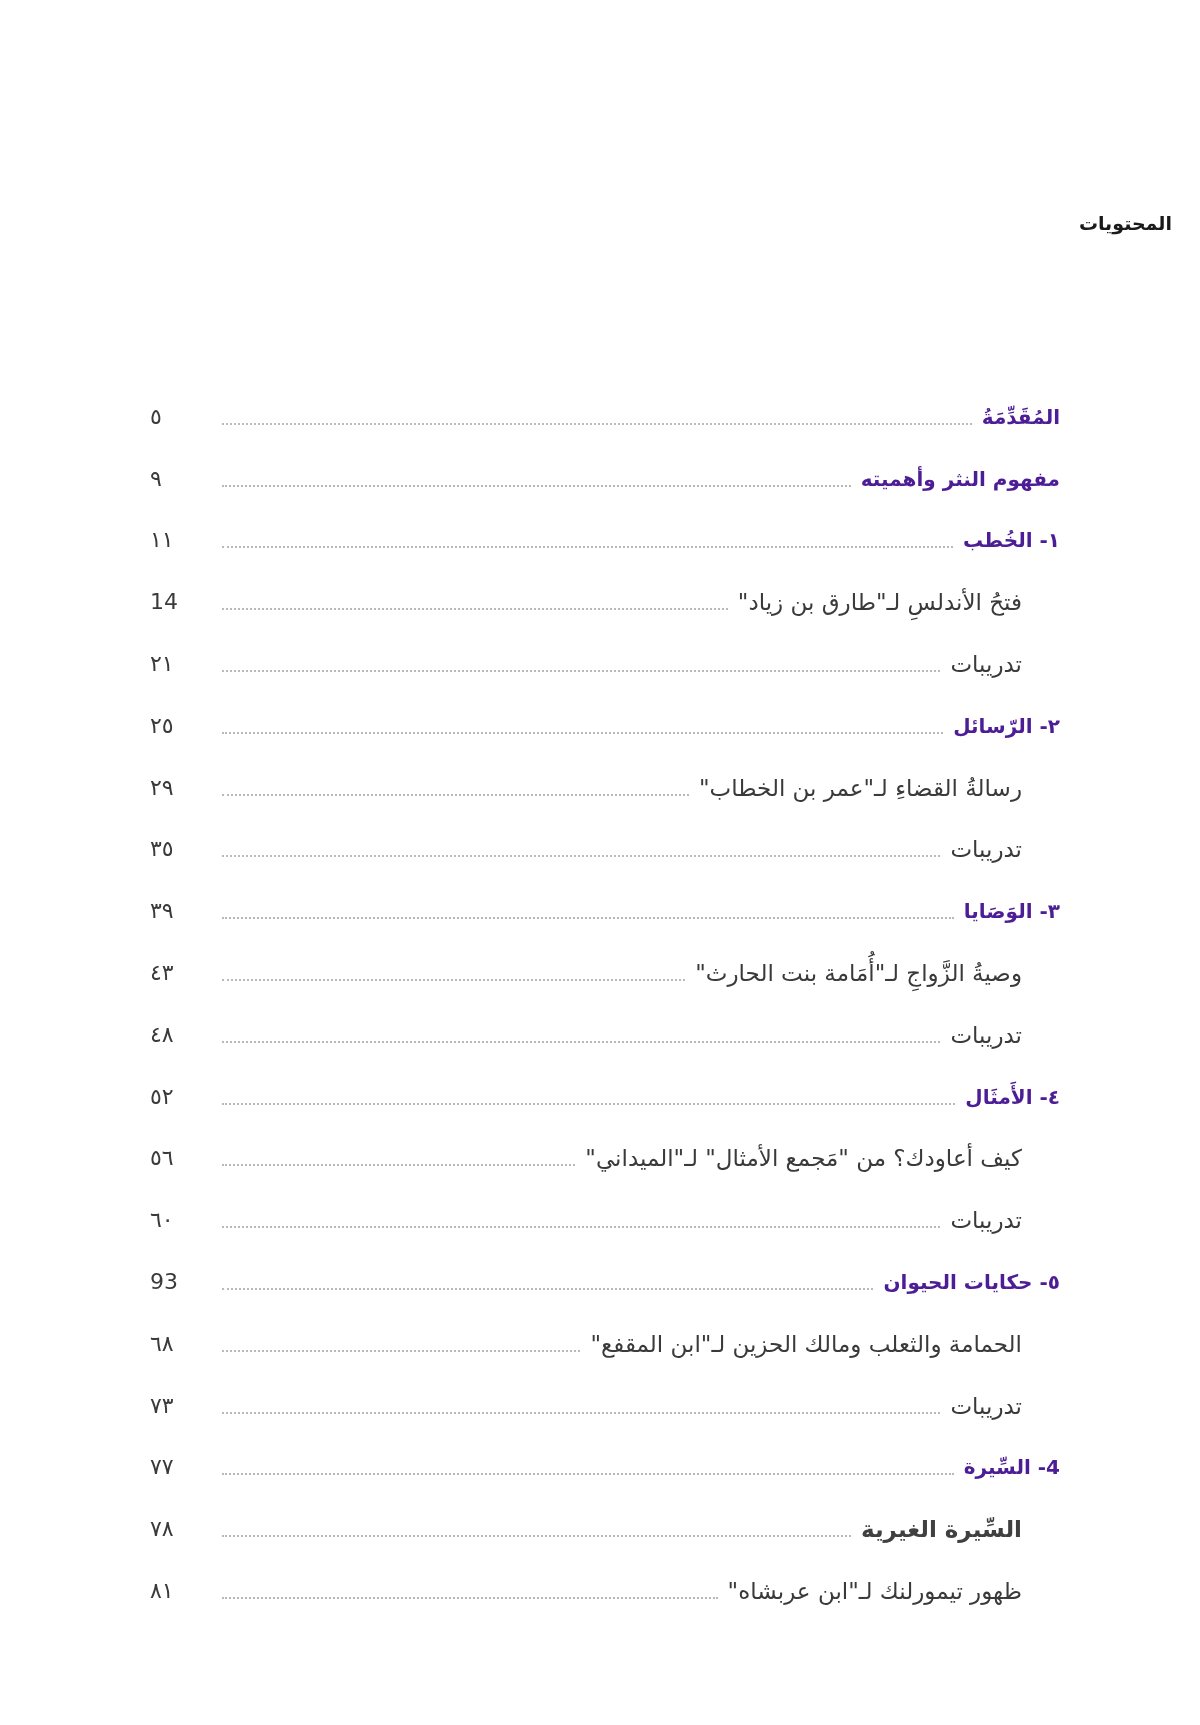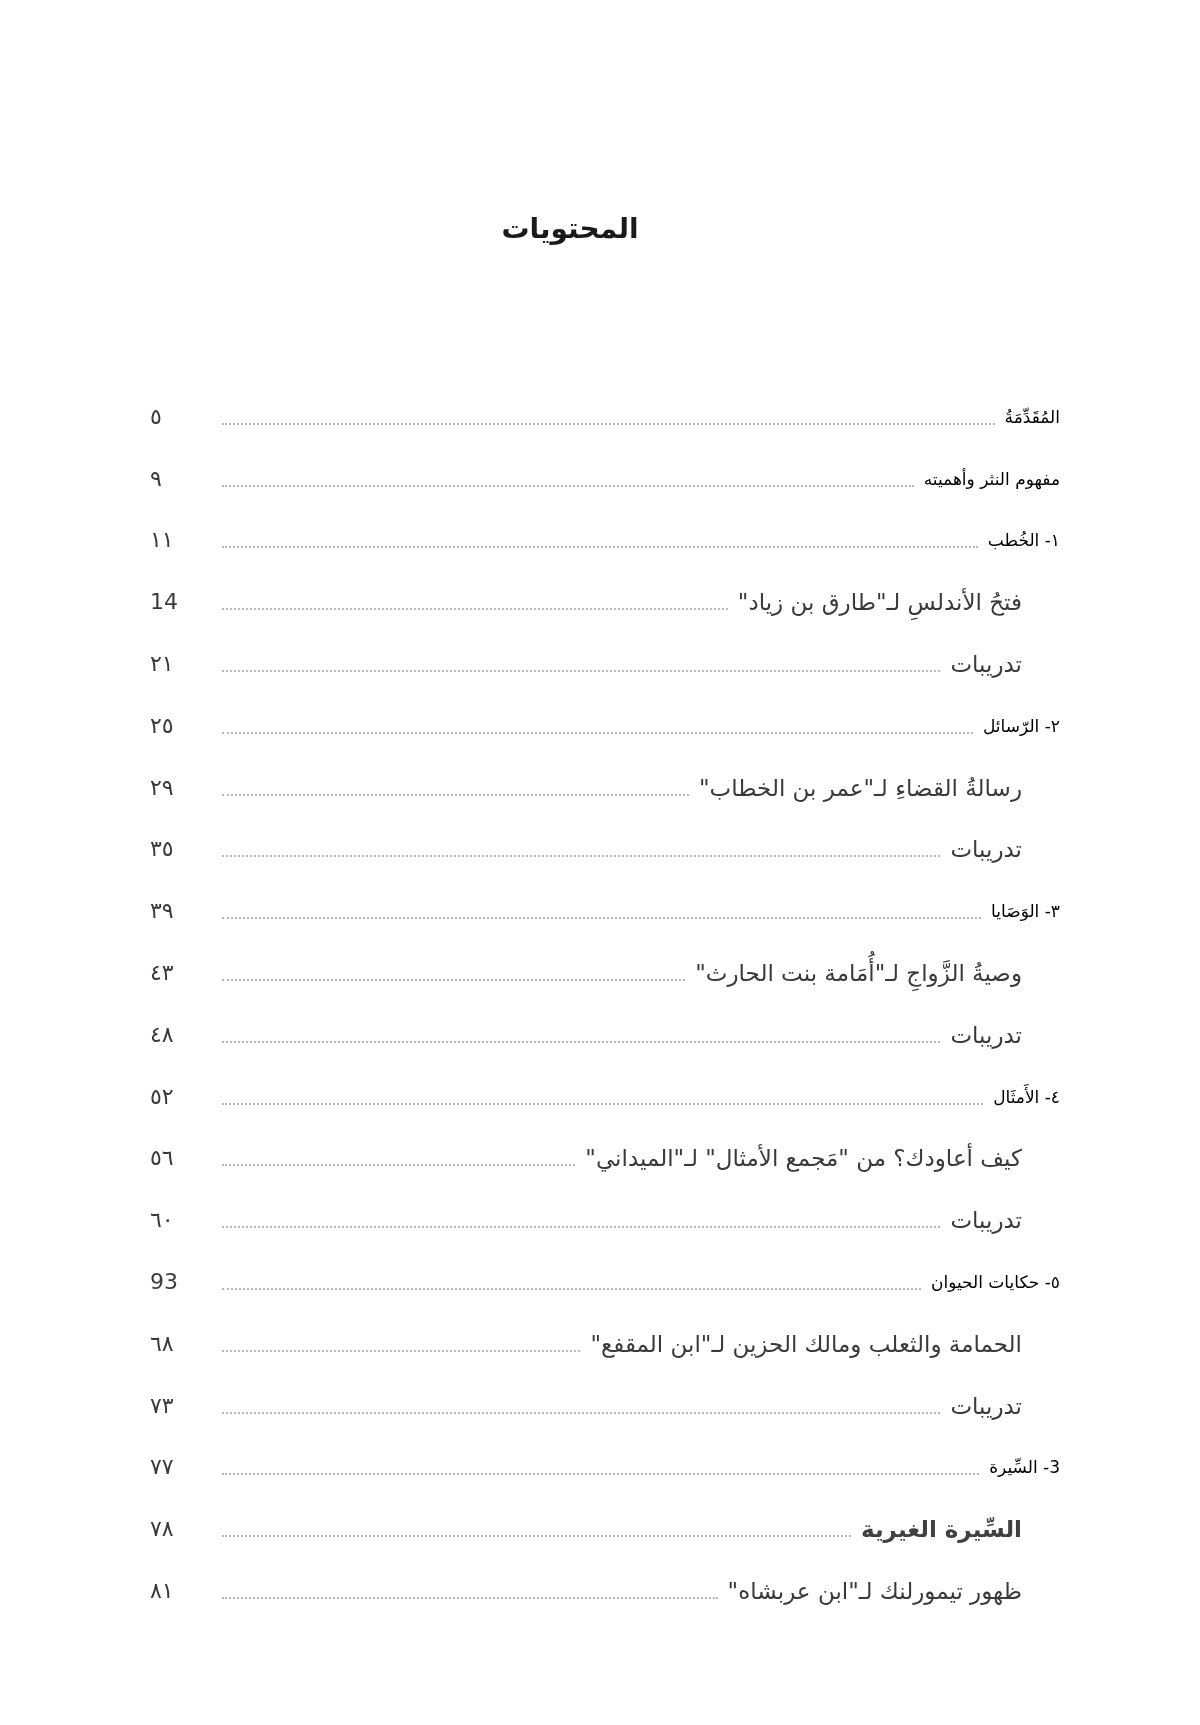--- a/index.html
+++ b/index.html
@@ -27,11 +27,12 @@
     top: 212px;
     left: 0;
     width: 1140px;
-    text-align: center;
+    text-align: right;
     direction: rtl;
-    font-size: 28px;
+    font-size: 19px;
     font-weight: bold;
     color: #1a1a1a;
+    padding-left: 32px;
   }
   .toc {
     position: absolute;

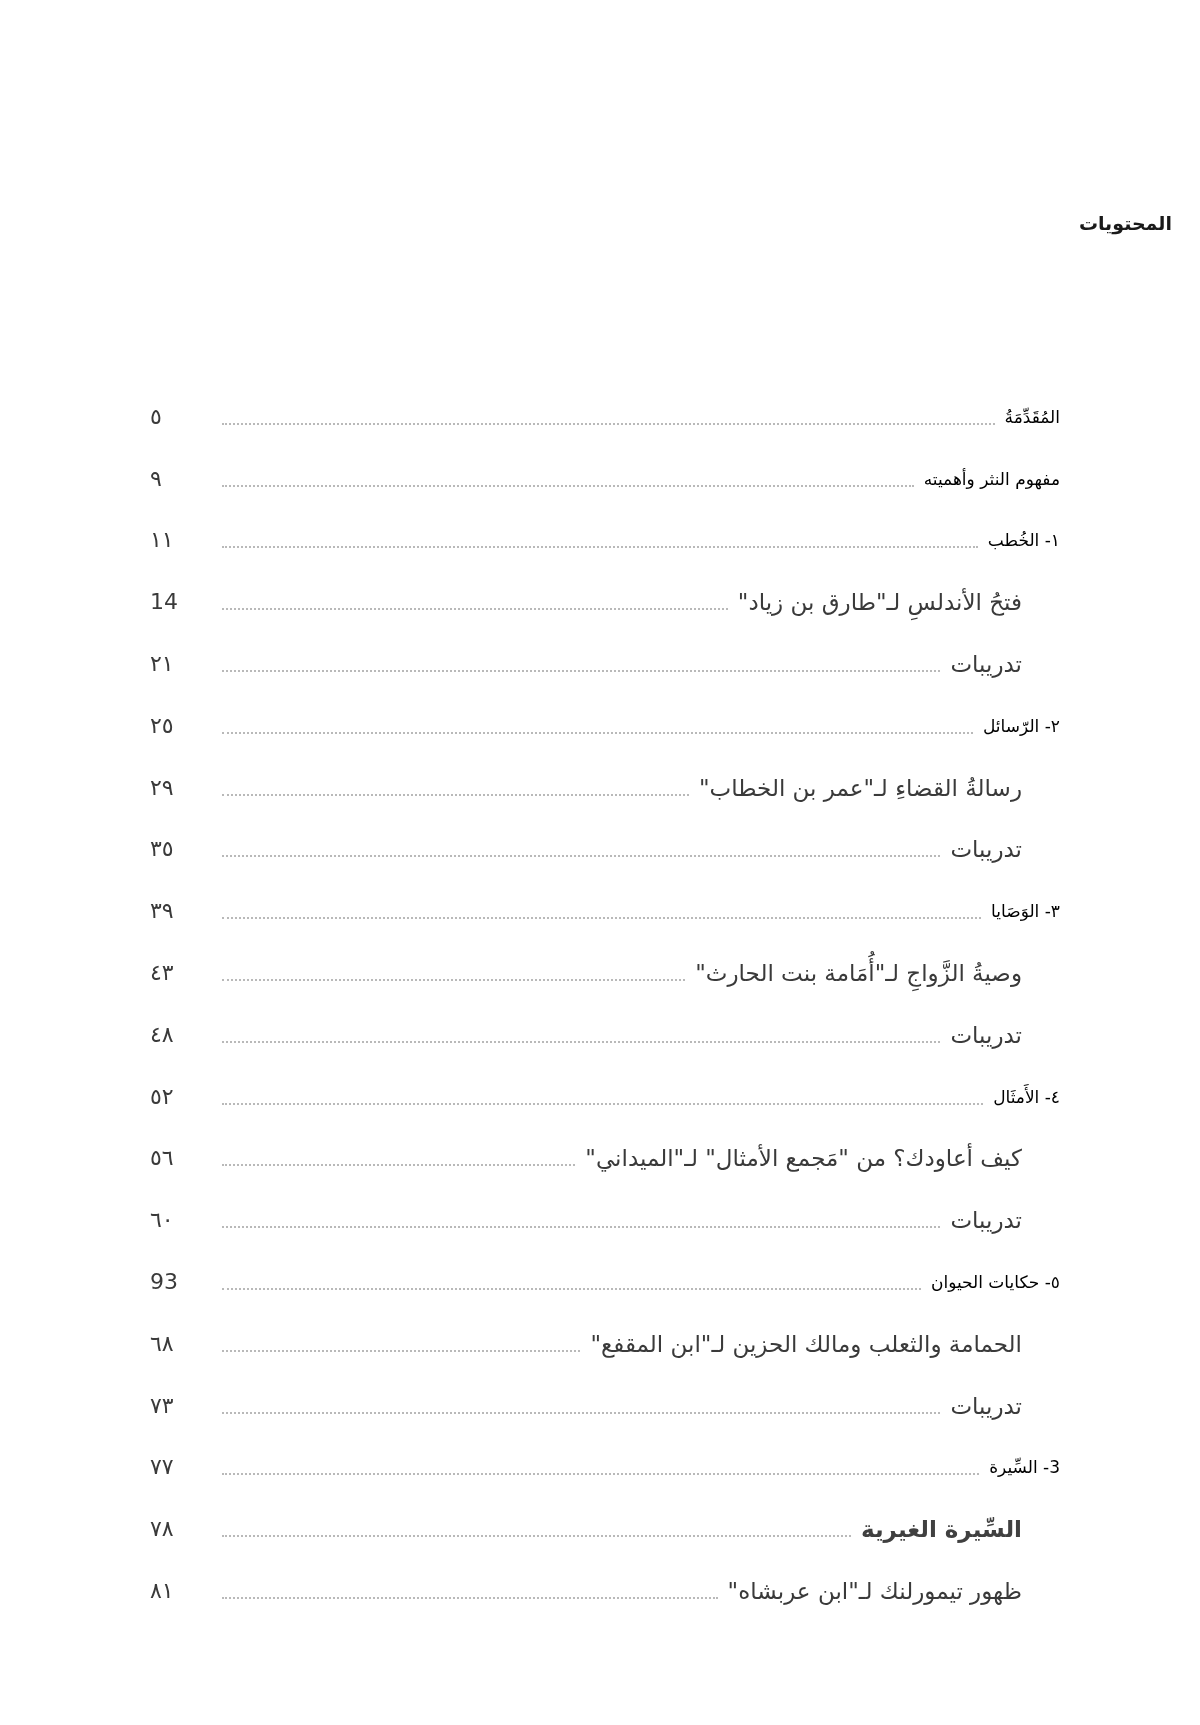--- a/index.html
+++ b/index.html
@@ -57,9 +57,9 @@
     color: #3a3a3a;
   }
   .toc-row.level-1 .toc-label {
-    font-weight: normal;
-    color: #000000;
-    font-size: 17px;
+    font-weight: bold;
+    color: #4c1d95;
+    font-size: 20px;
   }
   .toc-row.level-2 .toc-label {
     margin-right: 38px;

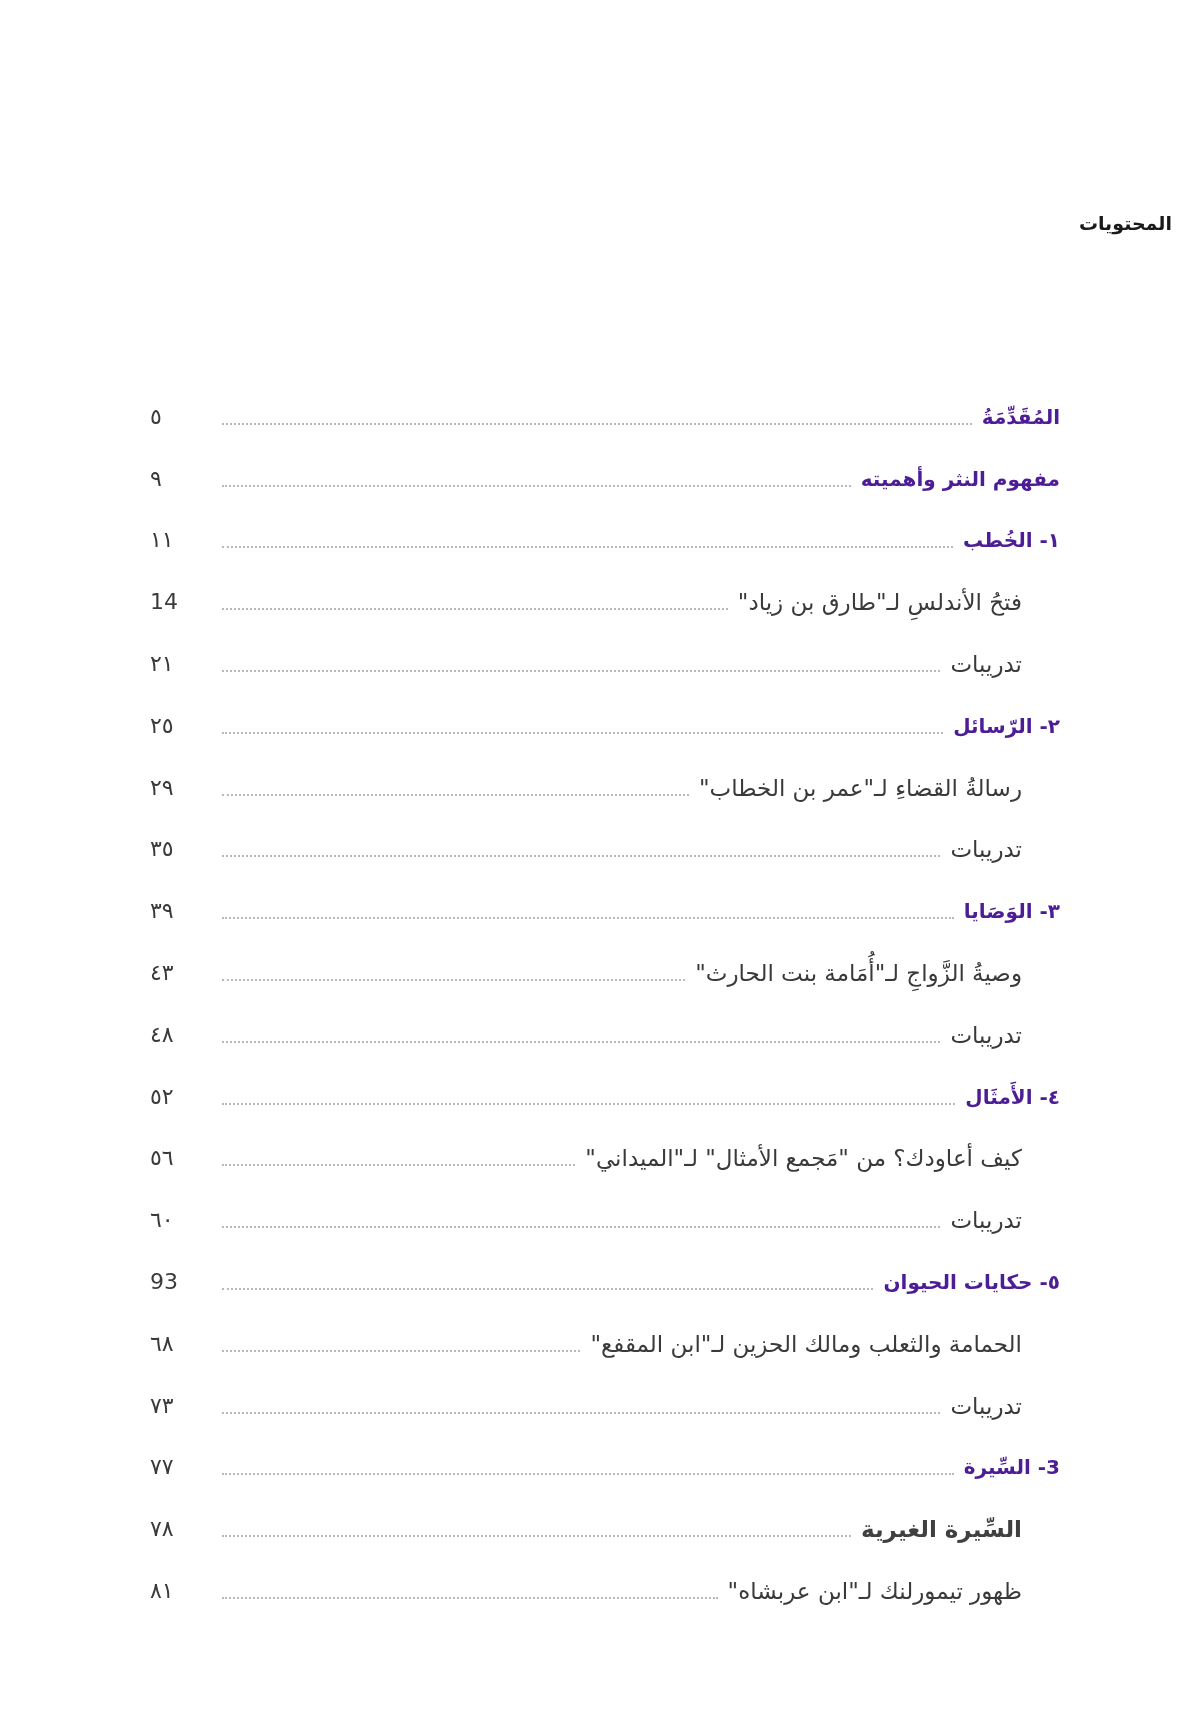--- a/index.html
+++ b/index.html
@@ -176,7 +176,7 @@
       <span class="toc-page">٧٣</span>
     </div>
     <div class="toc-row level-1">
-      <span class="toc-label">3- السِّيرة</span>
+      <span class="toc-label">4- السِّيرة</span>
       <span class="toc-leader"></span>
       <span class="toc-page">٧٧</span>
     </div>

